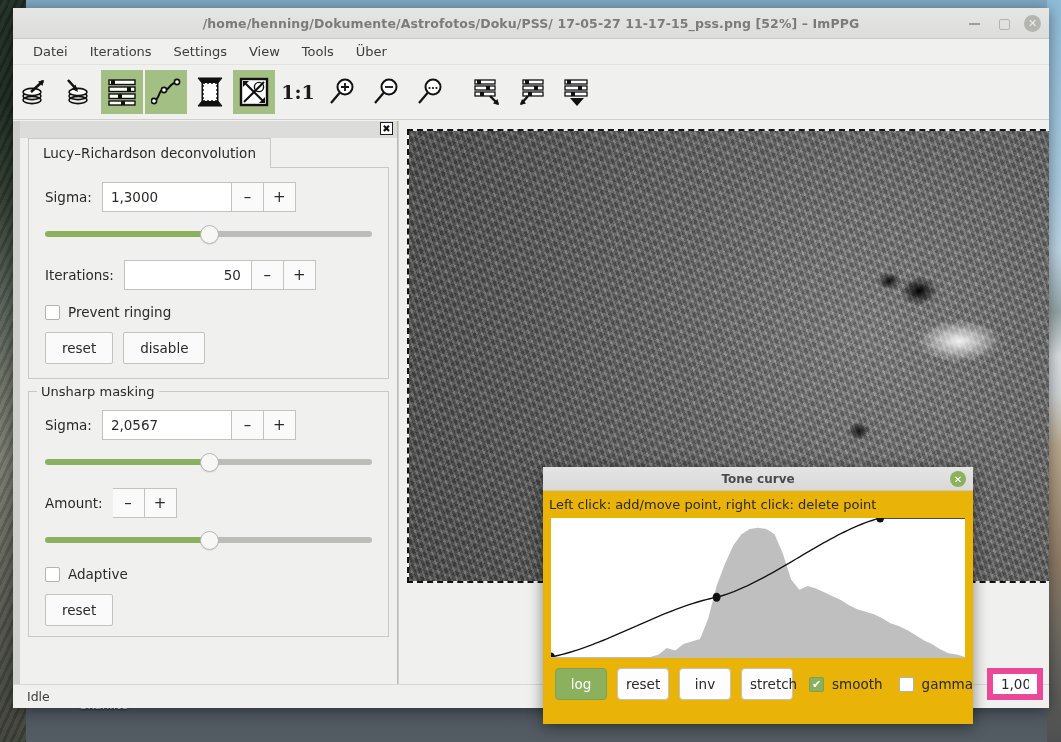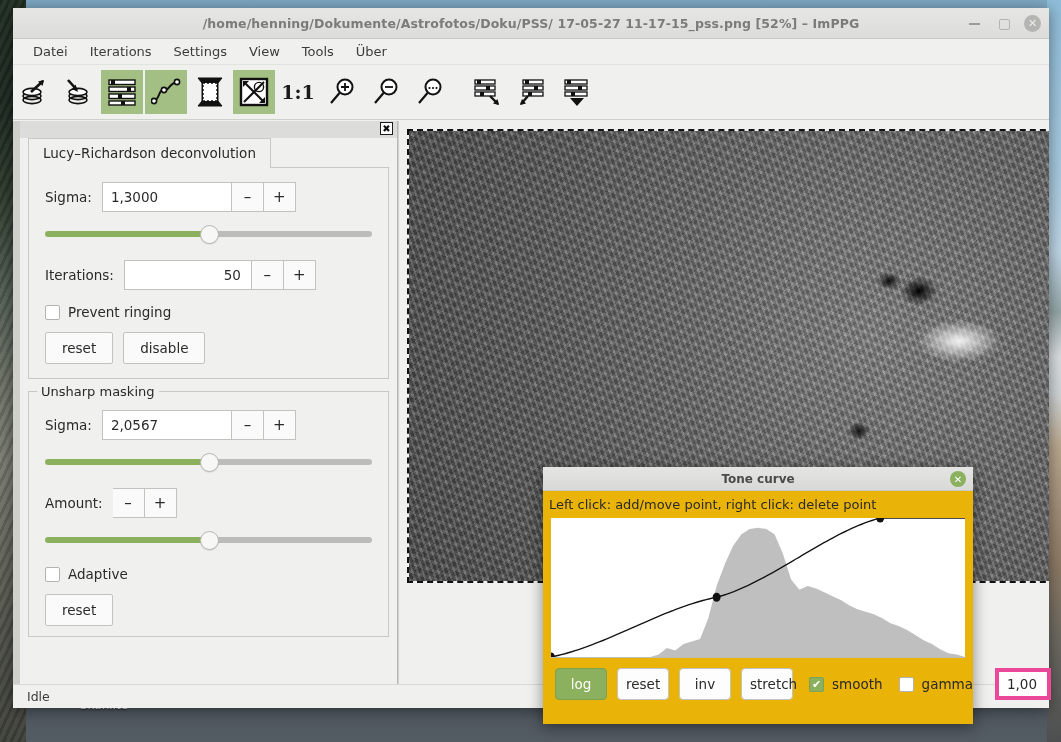--- a/index.html
+++ b/index.html
@@ -547,7 +547,7 @@
       <div class="cblabel">smooth</div>
     </div>
 
-    <div class="cbrow" style="margin:0 12px 0 6px">
+    <div class="cbrow" style="margin:0 4px 0 6px">
       <div class="cbox"></div>
       <div class="cblabel">gamma</div>
     </div>

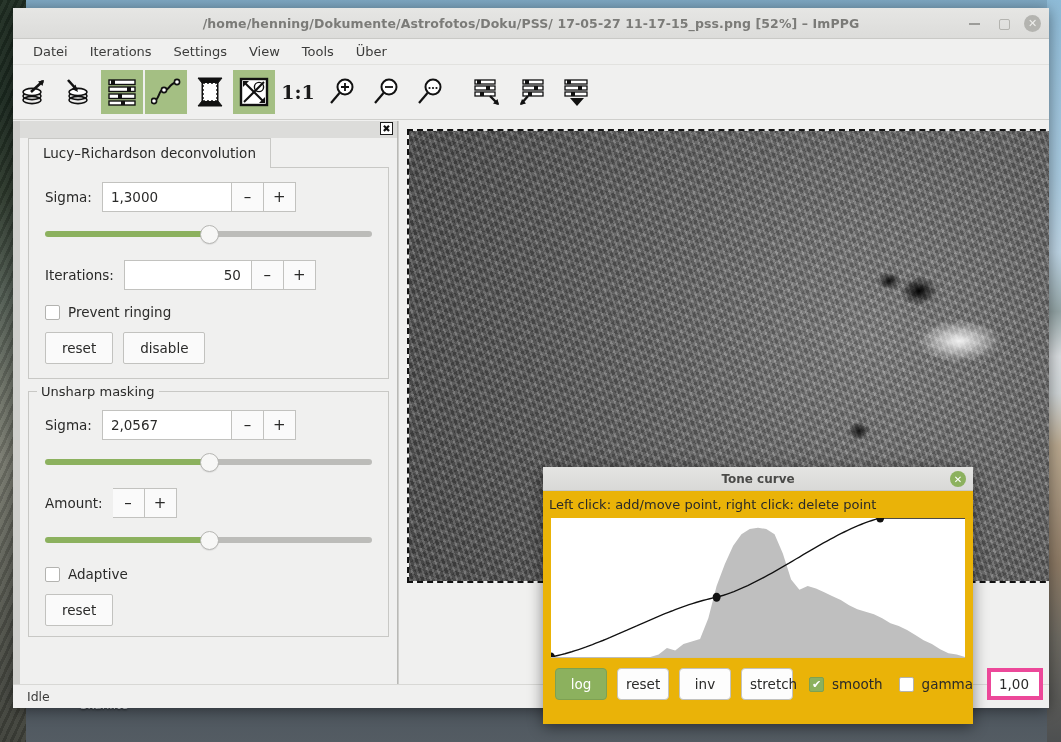--- a/index.html
+++ b/index.html
@@ -245,7 +245,7 @@
   }
   .tbtn.on { background:#8cb15e; border-color:#7da152; color:#fff; }
   #gamma-val {
-    width: 56px; height: 32px; border:4px solid #ec4899; background:#fff;
+    width: 56px; height: 32px; border:6px solid #ec4899; background:#fff;
     font-size:13.5px; color:#2a2a29; padding: 0 8px; outline:none;
     font-family:"DejaVu Sans","Liberation Sans",sans-serif;
   }

